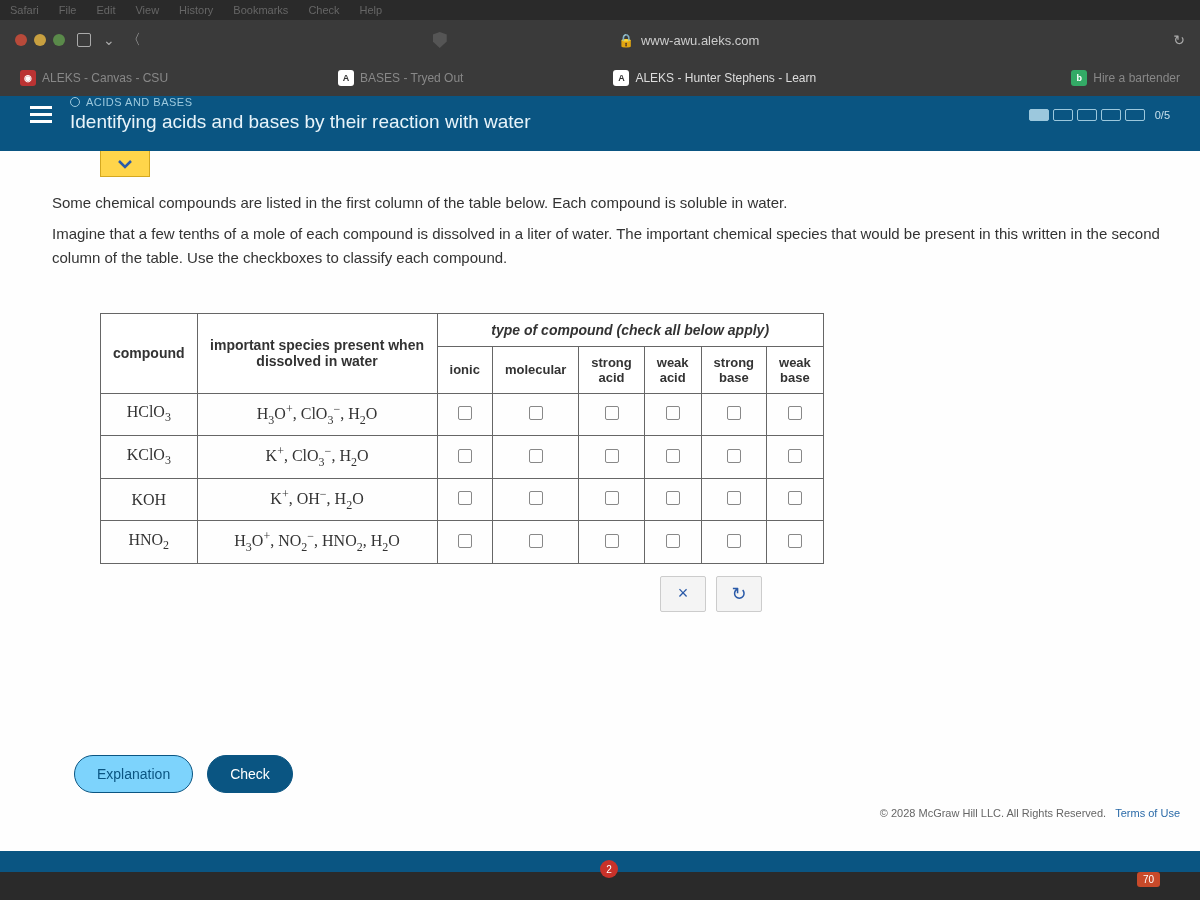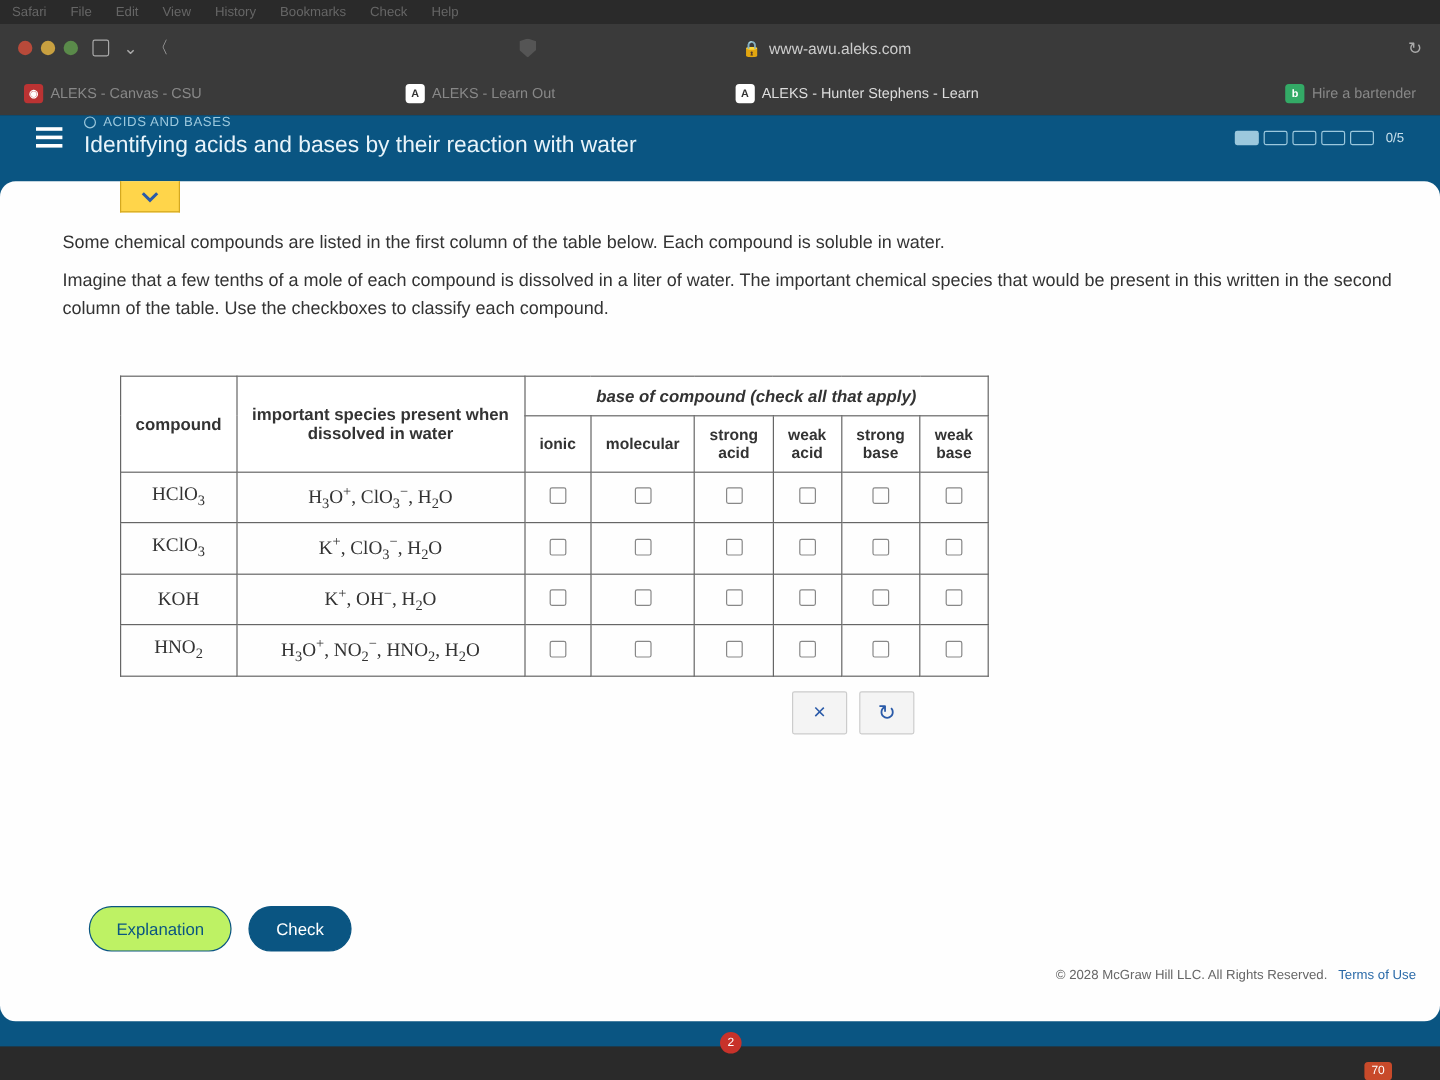--- a/index.html
+++ b/index.html
@@ -179,7 +179,7 @@
   </div>
   <div class="tab" style="margin-left:140px;">
     <div class="tab-icon a">A</div>
-    <span>ALEKS - Learn Out</span>
+    <span>BASES - Tryed Out</span>
   </div>
   <div class="tab active" style="margin-left:120px;">
     <div class="tab-icon a">A</div>

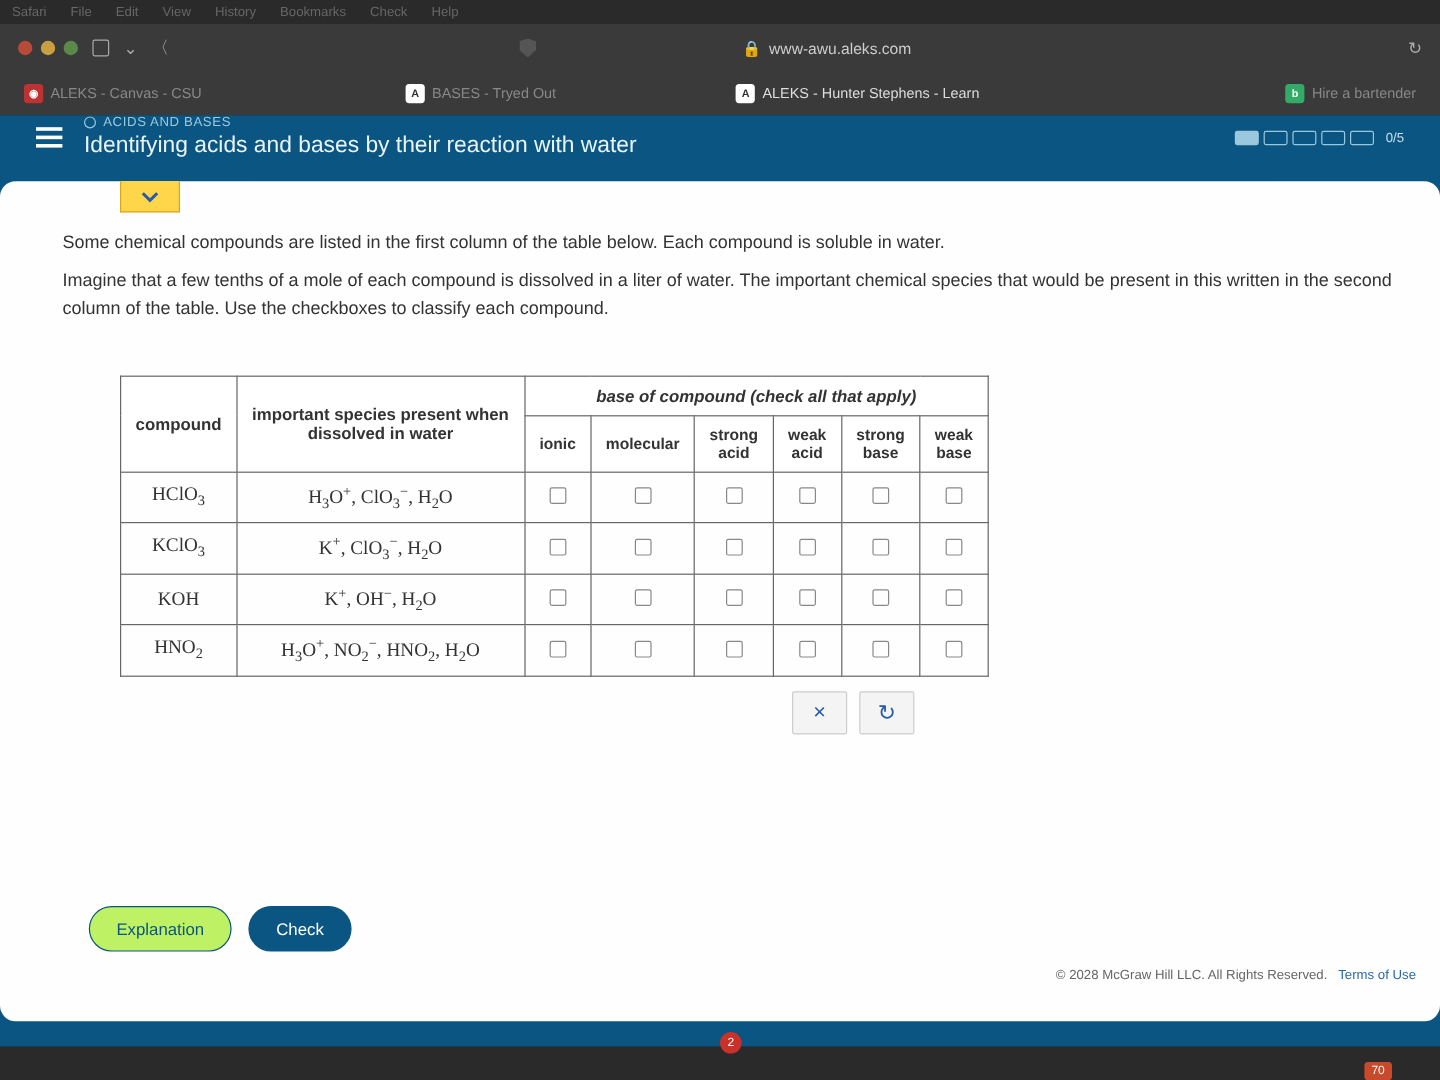--- a/index.html
+++ b/index.html
@@ -85,7 +85,6 @@
       min-height: 700px;
       padding: 0;
       position: relative;
-      border-radius: 13px;
     }
     .expand-btn {
       position: absolute;

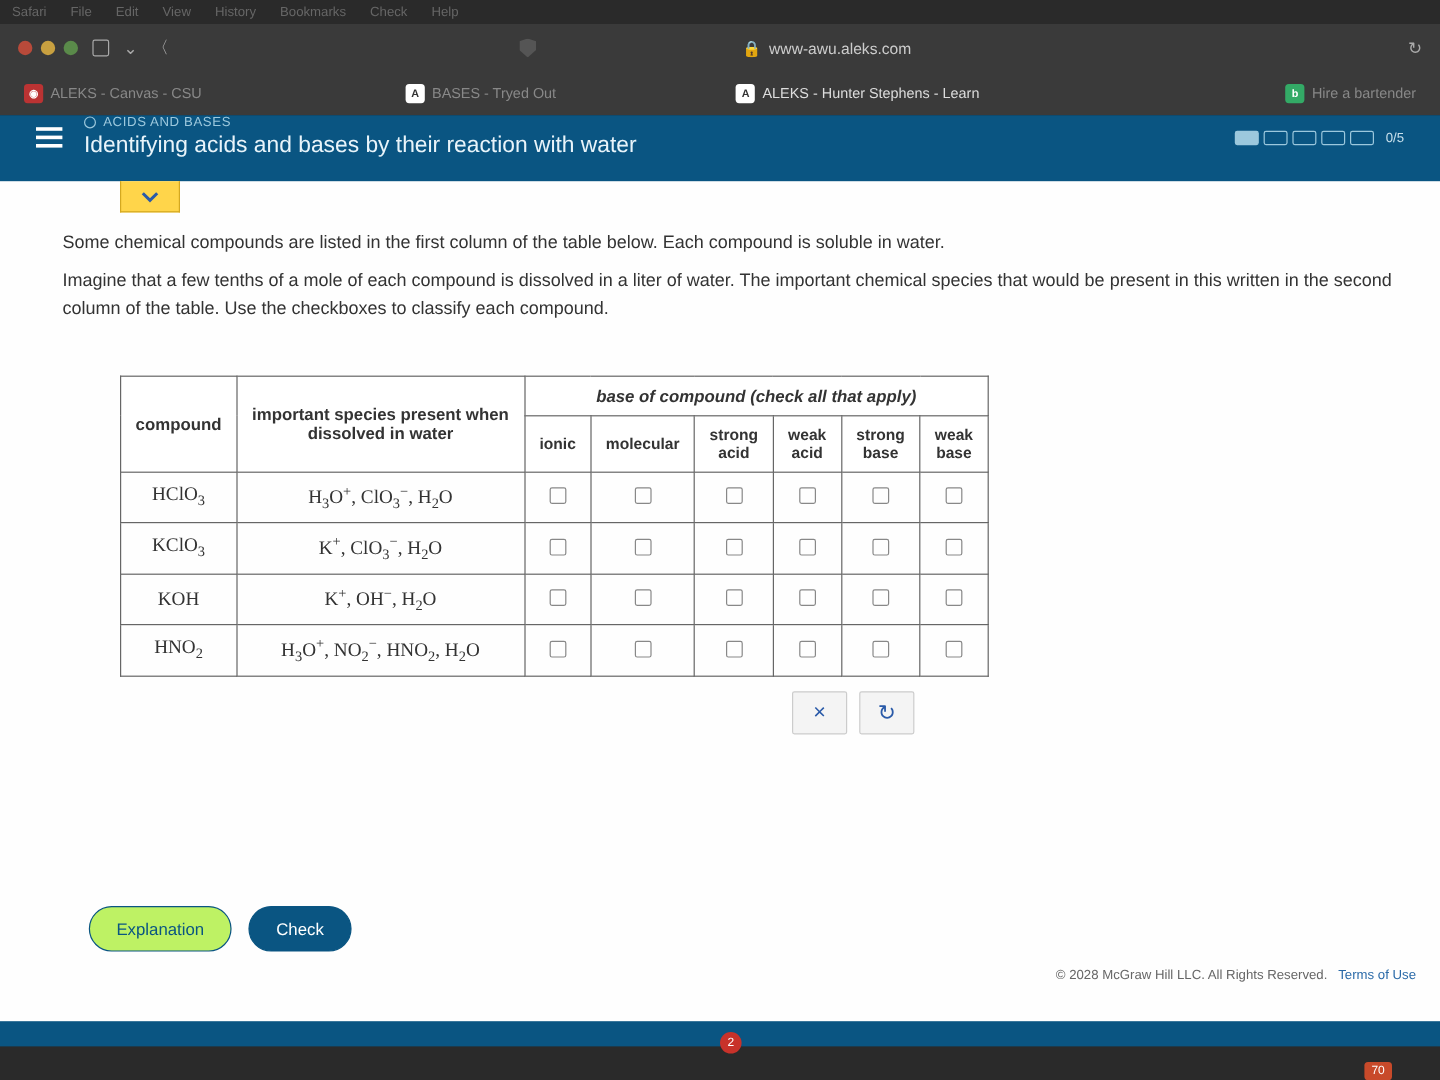--- a/index.html
+++ b/index.html
@@ -230,7 +230,7 @@
           <tr class="sup-header">
         <th rowspan="2">compound</th>
         <th rowspan="2" style="width:240px;text-align:center;">important species present when dissolved in water</th>
-        <th colspan="6"><i>base of compound (check all that apply)</i></th>
+        <th colspan="6"><i>type of compound (check all below apply)</i></th>
       </tr>
       <tr>
         <th class="colh">ionic</th>

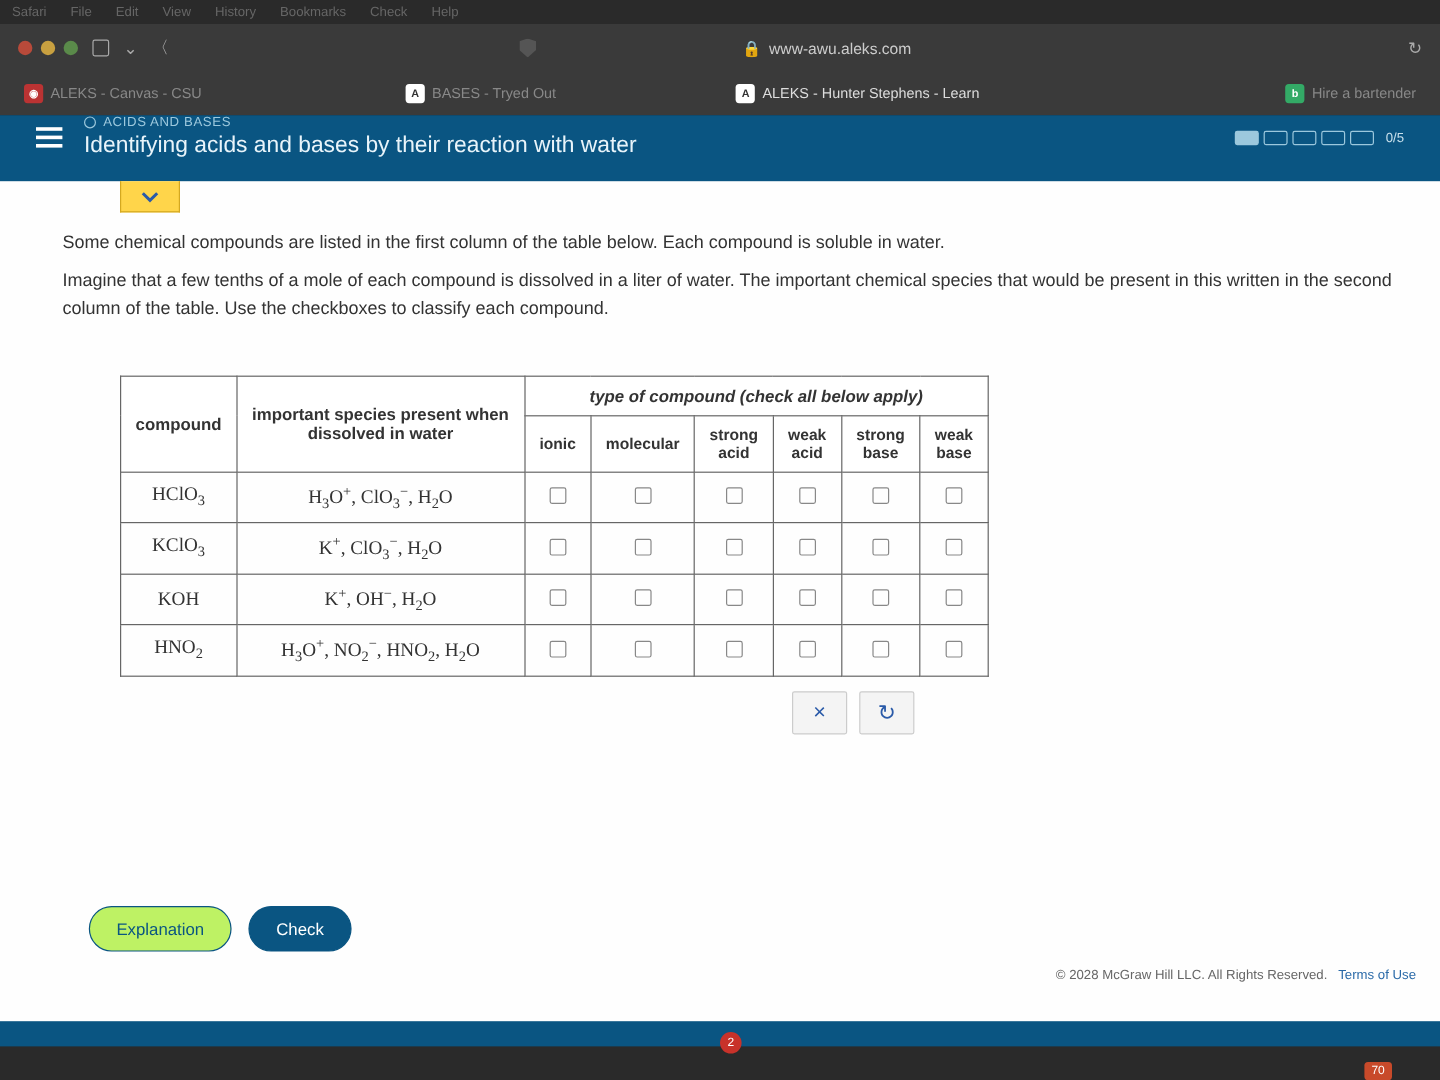--- a/index.html
+++ b/index.html
@@ -132,7 +132,7 @@
     .tbtn { width: 46px; height: 36px; border: 1px solid #ccc; background: #f4f4f4; display: flex; align-items: center; justify-content: center; cursor: pointer; color: #2a5aa8; font-size: 18px; border-radius: 2px; }
     .footer-btns { position: absolute; bottom: 58px; left: 74px; display: flex; gap: 14px; }
     .fbtn { padding: 10px 22px; border-radius: 20px; font-size: 14px; cursor: pointer; border: 1px solid #0a5582; }
-    .fbtn.light { background: #bef264; color: #0a5582; }
+    .fbtn.light { background: #7dd3fc; color: #0a5582; }
     .fbtn.dark { background: #0a5582; color: #fff; }
     .copyright { position: absolute; bottom: 32px; right: 20px; font-size: 11px; color: #666; }
     .copyright a { color: #2a6aa8; text-decoration: none; margin-left: 6px; }

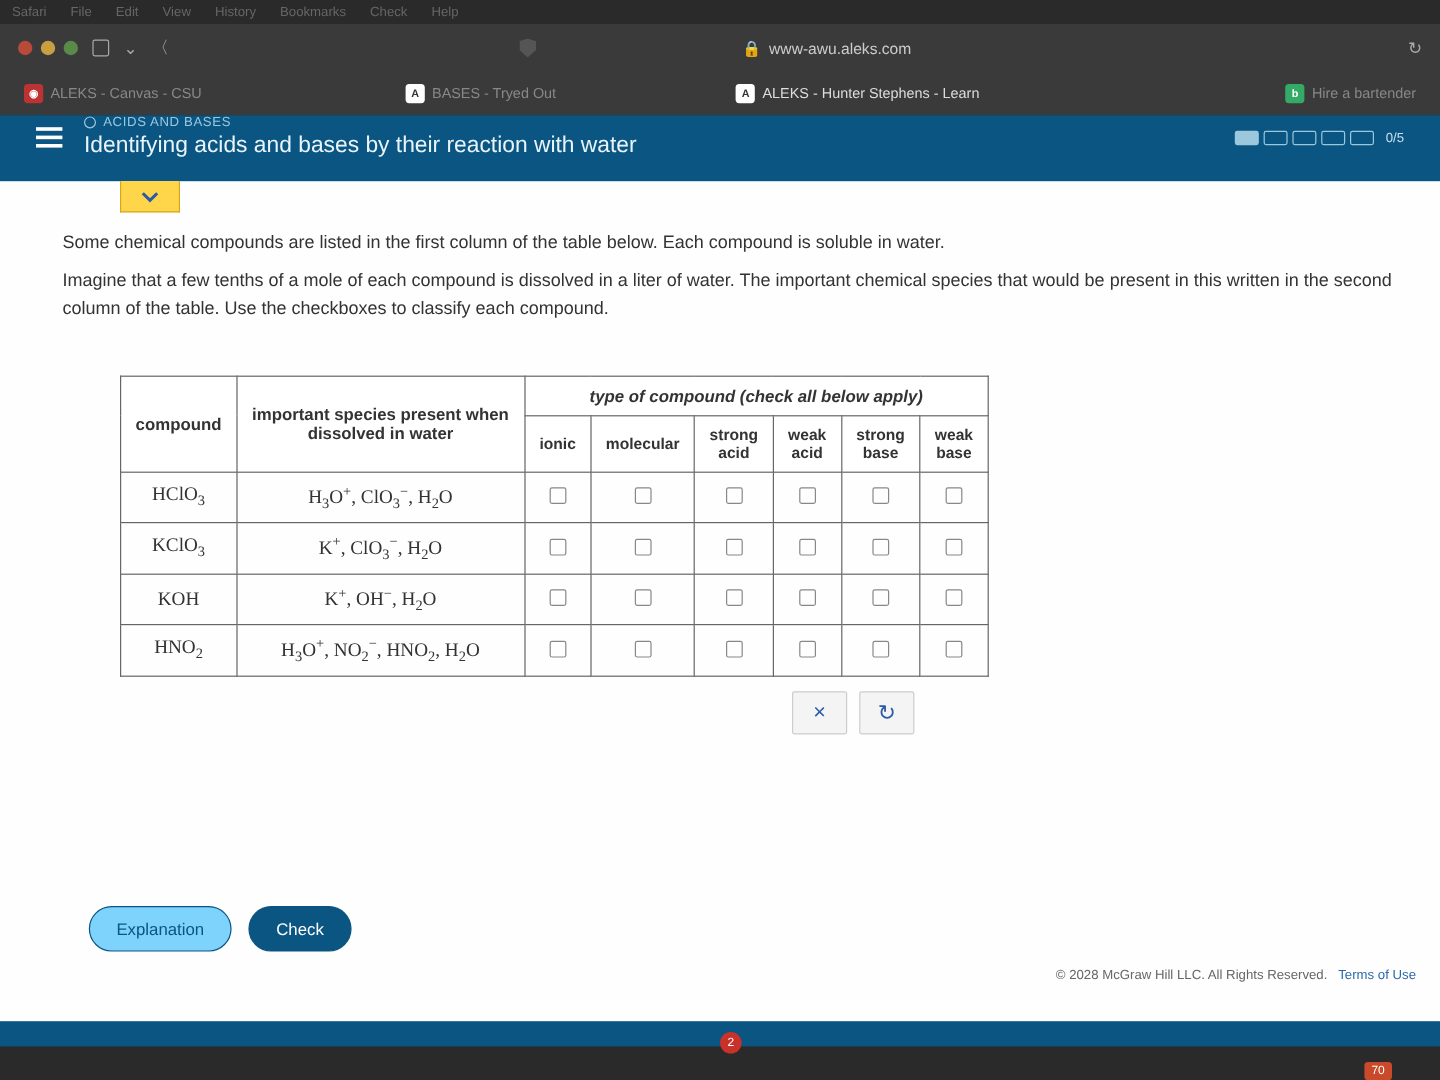--- a/index.html
+++ b/index.html
@@ -136,7 +136,7 @@
     .fbtn.dark { background: #0a5582; color: #fff; }
     .copyright { position: absolute; bottom: 32px; right: 20px; font-size: 11px; color: #666; }
     .copyright a { color: #2a6aa8; text-decoration: none; margin-left: 6px; }
-    .bottomchrome { position: absolute; bottom: 0; left: 0; right: 0; height: 28px; background: #2a2a2a; display: flex; align-items: flex-end; justify-content: flex-end; padding-right: 40px; gap: 8px; }
+    .bottomchrome { position: absolute; bottom: 0; left: 0; right: 0; height: 28px; background: #2a2a2a; display: flex; align-items: flex-start; justify-content: flex-end; padding-right: 40px; gap: 8px; }
     .badge { background: #c84a2a; color: #fff; font-size: 10px; padding: 2px 6px; border-radius: 3px; }
     .notif-dot { position: absolute; left: 50%; bottom: 22px; width: 18px; height: 18px; background: #c8322a; border-radius: 50%; color: #fff; font-size: 10px; display: flex; align-items: center; justify-content: center; }
   </style>

